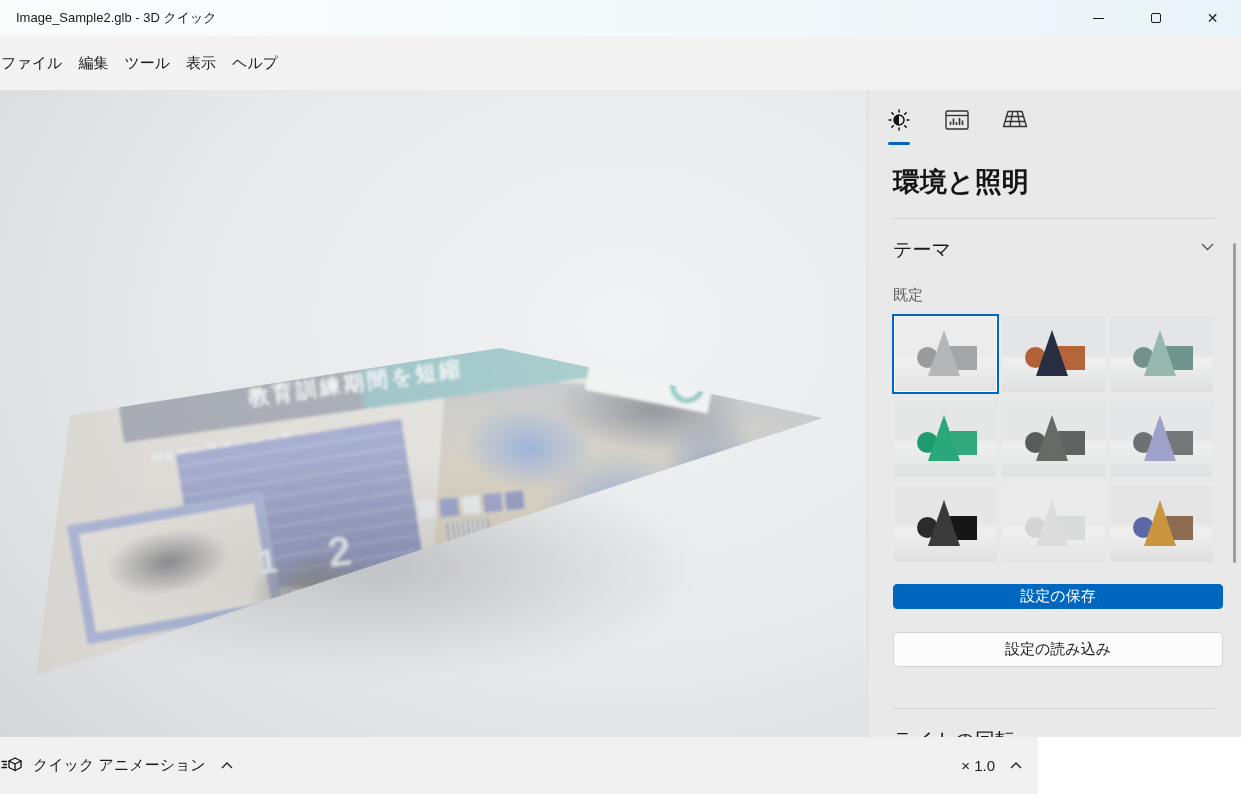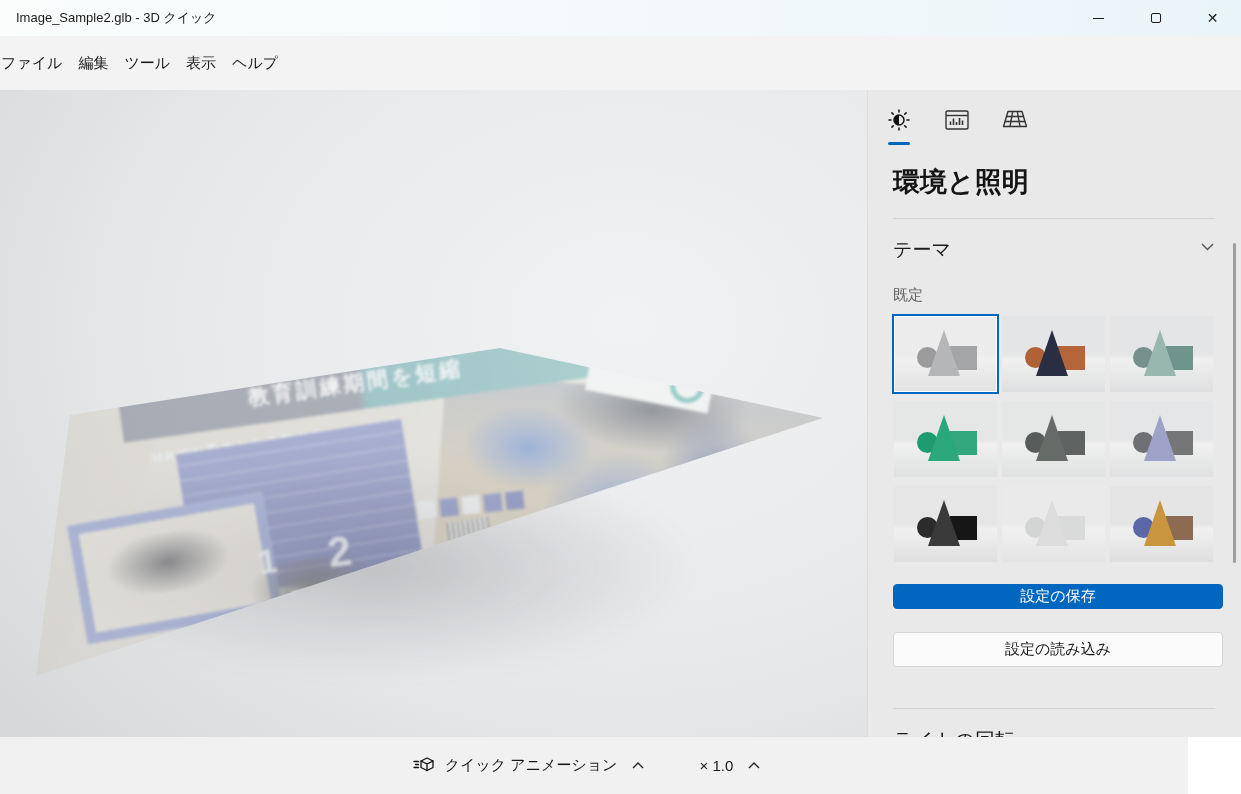--- a/index.html
+++ b/index.html
@@ -95,8 +95,8 @@
   .scroll-thumb { position:absolute; right:5px; top:153px; width:3px; height:320px; background:#9e9e9e; border-radius:2px; }
 
   
-  .bottombar { position:absolute; left:0; top:737px; width:1188px; height:57px; background:#f1f1f1;
-    display:flex; align-items:center; justify-content:center; padding-right:16px; }
+  .bottombar { position:absolute; left:0; top:737px; width:1038px; height:57px; background:#f1f1f1;
+    display:flex; align-items:center; justify-content:space-between; padding-right:16px; }
   .anim-group { display:flex; align-items:center; background:none; border:none; font-family:inherit; }
   .anim-label { font-size:15px; color:#191919; margin-left:9px; }
   .chev-up { margin-left:15px; display:flex; }

